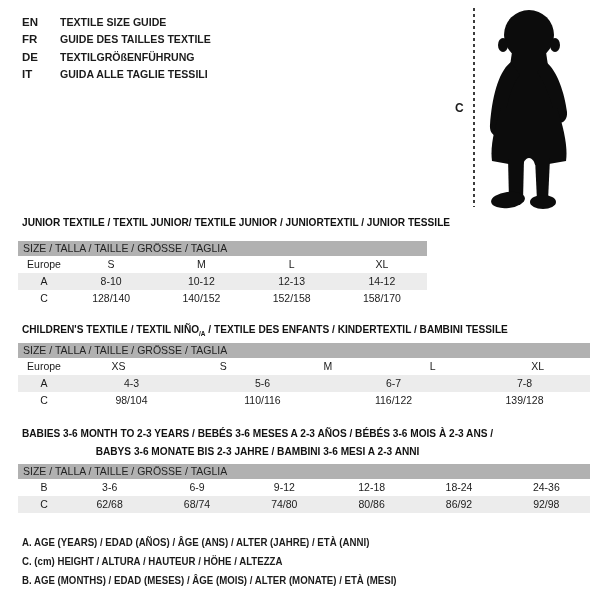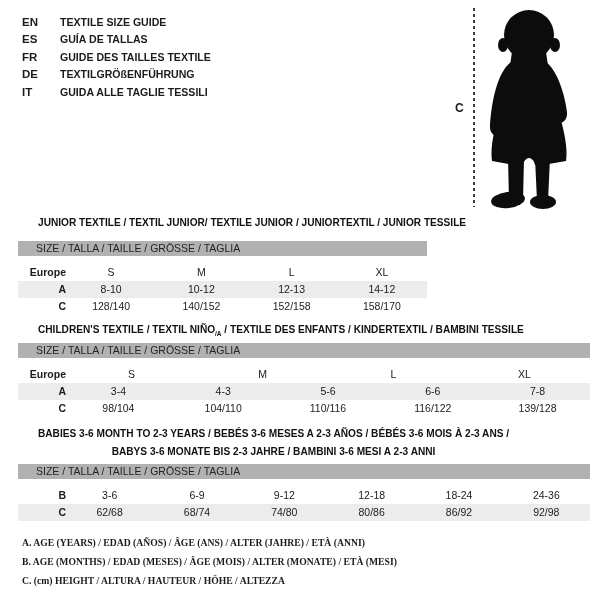--- a/index.html
+++ b/index.html
@@ -49,10 +49,6 @@
       <div class="langrow">
         <span class="langcode">EN</span>
         <span class="cond">TEXTILE SIZE GUIDE</span>
-      </div>
-      <div class="langrow">
-        <span class="langcode">ES</span>
-        <span class="cond">GUÍA DE TALLAS</span>
       </div>
       <div class="langrow">
         <span class="langcode">FR</span>

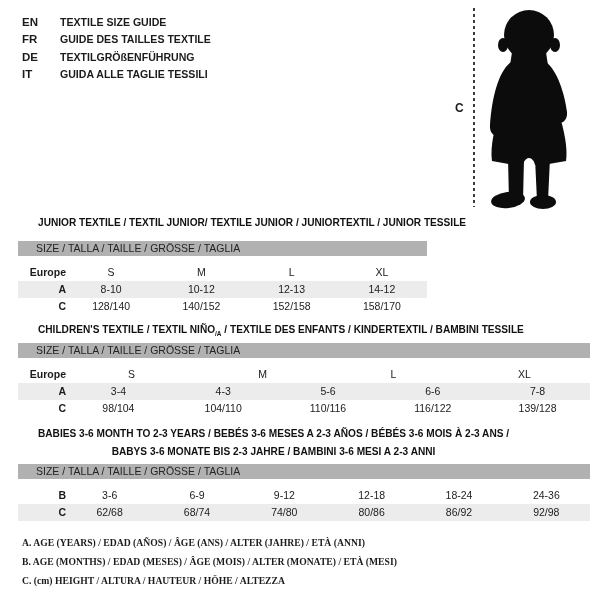--- a/index.html
+++ b/index.html
@@ -25,7 +25,7 @@
   .babysvg{position:absolute;left:481px;top:8px;}
 
   
-  .theading{position:absolute;left:22px;font-weight:bold;font-size:11px;line-height:18px;white-space:nowrap;color:#111;margin-left:16px;}
+  .theading{position:absolute;left:22px;font-weight:bold;font-size:11px;line-height:18px;white-space:nowrap;color:#111;}
   .theading .sub{font-size:7px;vertical-align:sub;}
 
   

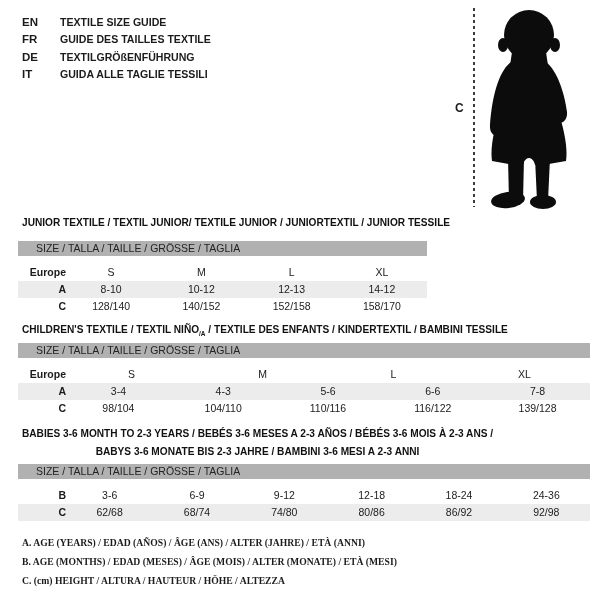--- a/index.html
+++ b/index.html
@@ -30,7 +30,7 @@
 
   
   .ttable{position:absolute;left:18px;font-size:10.5px;}
-  .sizebar{background:var(--bar,#b1b1b1);height:15px;line-height:15px;padding-left:18px;margin-bottom:8px;color:#232323;}
+  .sizebar{background:var(--bar,#b1b1b1);height:15px;line-height:15px;padding-left:5px;margin-bottom:0;color:#232323;}
   .trow{display:flex;height:17px;line-height:17px;}
   .trow.shaded{background:var(--shade,#ececec);}
   .tlabel{flex:0 0 48px;width:48px;padding-left:4px;box-sizing:border-box;text-align:right;font-weight:bold;}

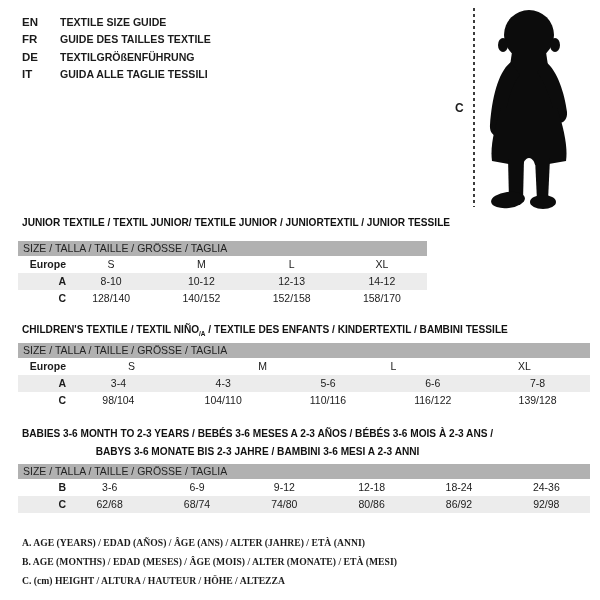--- a/index.html
+++ b/index.html
@@ -33,7 +33,7 @@
   .sizebar{background:var(--bar,#b1b1b1);height:15px;line-height:15px;padding-left:5px;margin-bottom:0;color:#232323;}
   .trow{display:flex;height:17px;line-height:17px;}
   .trow.shaded{background:var(--shade,#ececec);}
-  .tlabel{flex:0 0 48px;width:48px;padding-left:4px;box-sizing:border-box;text-align:right;font-weight:bold;}
+  .tlabel{flex:0 0 48px;width:48px;padding-left:4px;box-sizing:border-box;text-align:center;}
   .tcell{flex:1;text-align:center;}
 
   

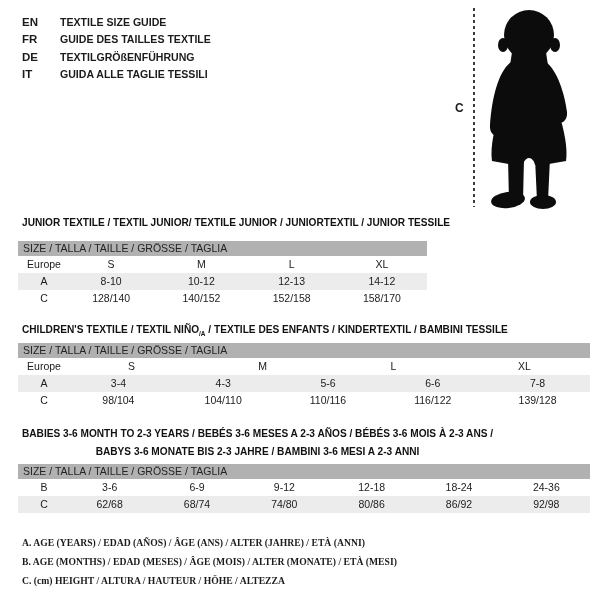--- a/index.html
+++ b/index.html
@@ -115,6 +115,7 @@
         <div class="sizebar">SIZE / TALLA / TAILLE / GRÖSSE / TAGLIA</div>
         <div class="trow">
           <div class="tlabel">Europe</div>
+          <div class="tcell">XS</div>
           <div class="tcell">S</div>
           <div class="tcell">M</div>
           <div class="tcell">L</div>

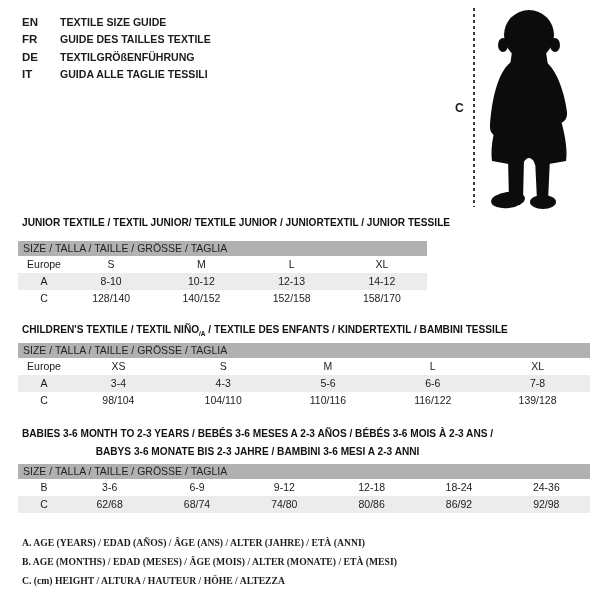--- a/index.html
+++ b/index.html
@@ -123,7 +123,6 @@
         </div>
         <div class="trow shaded">
           <div class="tlabel">A</div>
-          <div class="tcell">3-4</div>
           <div class="tcell">4-3</div>
           <div class="tcell">5-6</div>
           <div class="tcell">6-6</div>

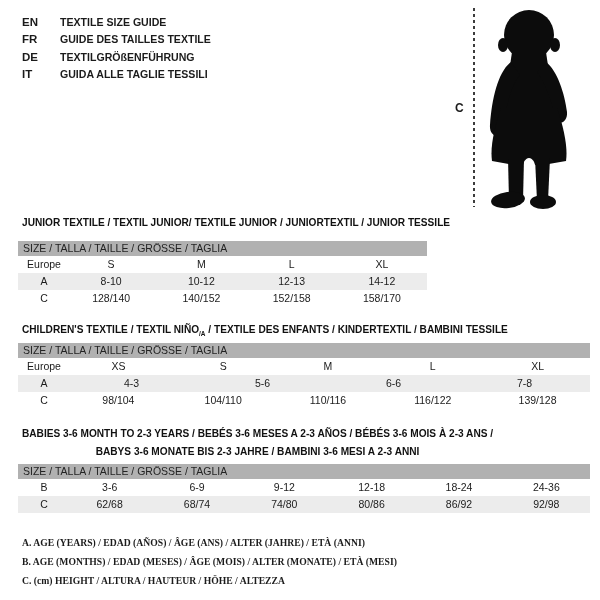--- a/index.html
+++ b/index.html
@@ -125,7 +125,7 @@
           <div class="tlabel">A</div>
           <div class="tcell">4-3</div>
           <div class="tcell">5-6</div>
-          <div class="tcell">6-6</div>
+          <div class="tcell">6-7</div>
           <div class="tcell">7-8</div>
         </div>
         <div class="trow">

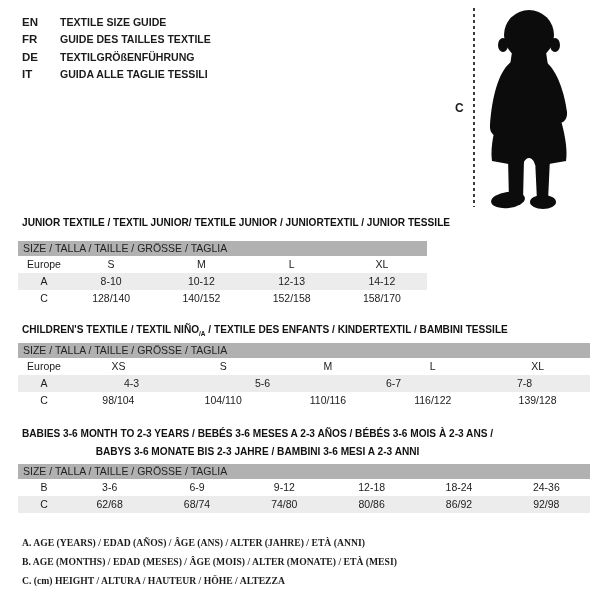--- a/index.html
+++ b/index.html
@@ -131,7 +131,6 @@
         <div class="trow">
           <div class="tlabel">C</div>
           <div class="tcell">98/104</div>
-          <div class="tcell">104/110</div>
           <div class="tcell">110/116</div>
           <div class="tcell">116/122</div>
           <div class="tcell">139/128</div>

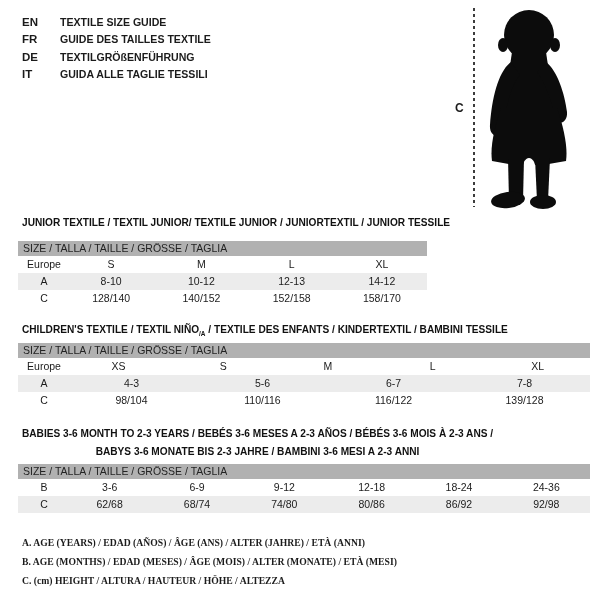--- a/index.html
+++ b/index.html
@@ -38,7 +38,7 @@
 
   
   .notes{position:absolute;left:22px;top:533px;font-weight:bold;font-size:10.5px;}
-  .noterow{height:19px;line-height:19px;white-space:nowrap;font-family:Liberation Serif, serif;}
+  .noterow{height:19px;line-height:19px;white-space:nowrap;}
 </style>
 </head>
 <body style="color: rgb(27, 27, 27);">

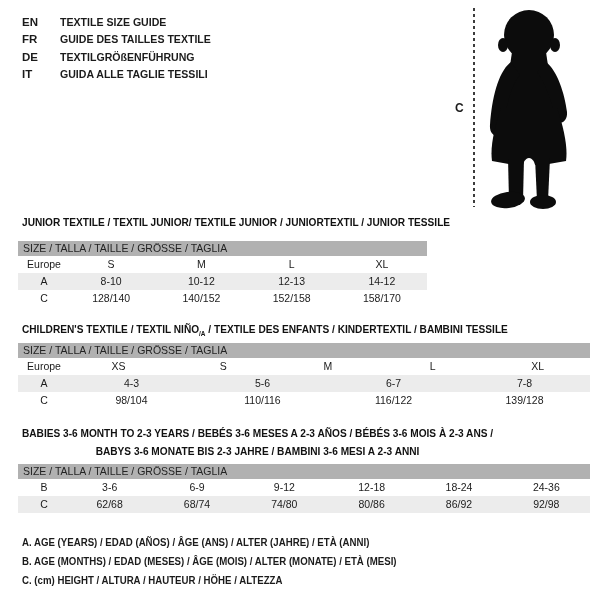--- a/index.html
+++ b/index.html
@@ -162,8 +162,8 @@
 
   <div class="notes" id="notes">
       <div class="noterow"><span class="cond">A. AGE (YEARS) / EDAD (AÑOS) / ÂGE (ANS) / ALTER (JAHRE) / ETÀ (ANNI)</span></div>
+      <div class="noterow"><span class="cond">C. (cm) HEIGHT / ALTURA / HAUTEUR / HÖHE / ALTEZZA</span></div>
       <div class="noterow"><span class="cond">B. AGE (MONTHS) / EDAD (MESES) / ÂGE (MOIS) / ALTER (MONATE) / ETÀ (MESI)</span></div>
-      <div class="noterow"><span class="cond">C. (cm) HEIGHT / ALTURA / HAUTEUR / HÖHE / ALTEZZA</span></div>
     </div>
 </div>
 

